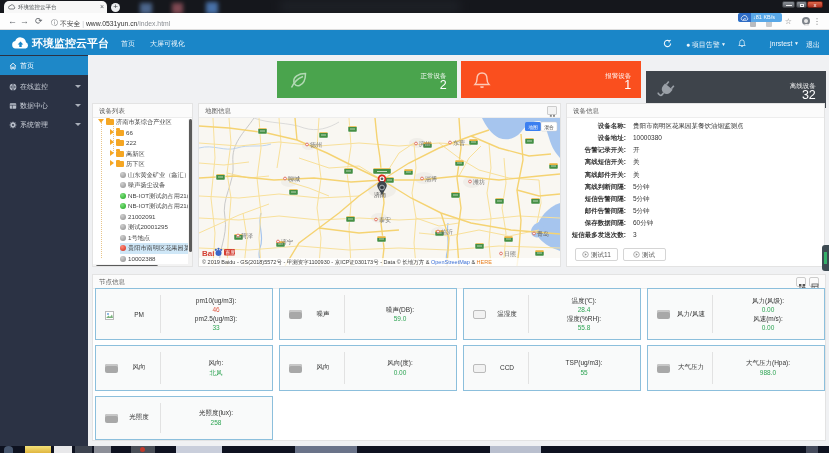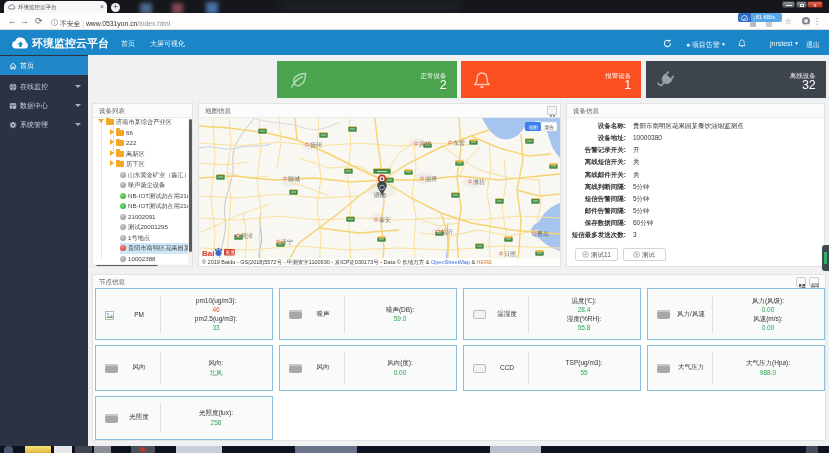--- a/index.html
+++ b/index.html
@@ -196,7 +196,7 @@
       <div class="lbl">报警设备</div>
         <div class="num">1</div>
     </div>
-    <div class="scard" style="left:557.8px; background:#3e444b;">
+    <div class="scard" style="left:557.8px; background:#3e444b;margin-top:10px;">
       <svg class="abs" style="left:9px; top:9px;" width="22" height="20" viewBox="0 0 20 18">
         <g transform="rotate(40 10 9)" fill="none" stroke="#9aa0a7" stroke-width="1.5">
           <path d="M7 5 V1.5 M13 5 V1.5"></path>

